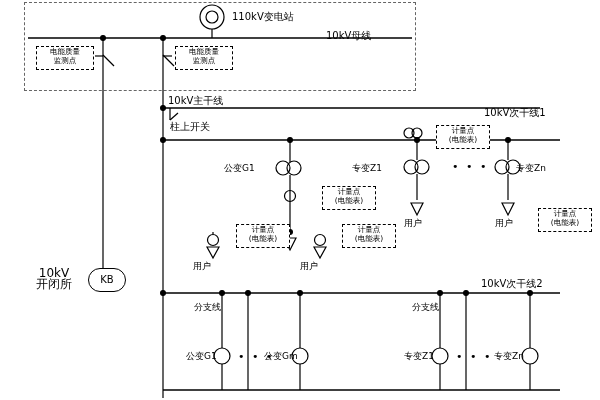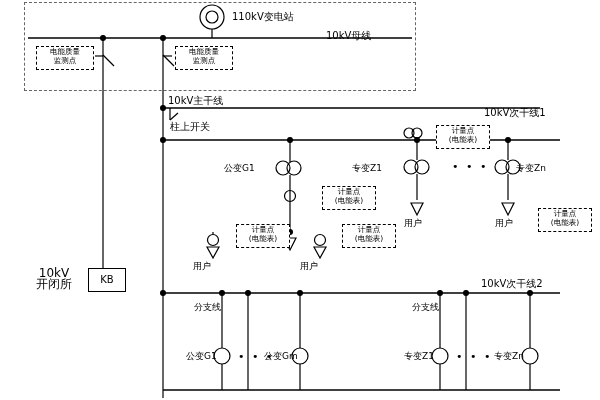--- a/index.html
+++ b/index.html
@@ -149,7 +149,7 @@
 
   <div class="lbl" style="left:36px;top:268px;font-size:12px;text-align:center;white-space:pre;">10kV
 开闭所</div>
-  <div class="box" style="left:88px;top:268px;width:36px;height:22px;font-size:10px;">
+  <div class="box" style="left:88px;top:268px;width:36px;height:22px;font-size:10px;border-radius:12px;">
     <span>KB</span>
   </div>
 

